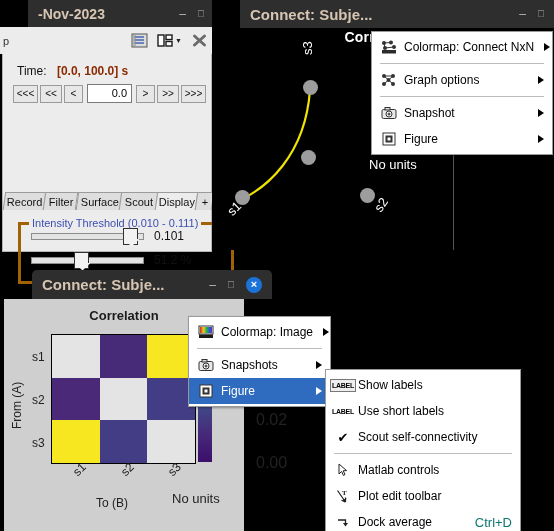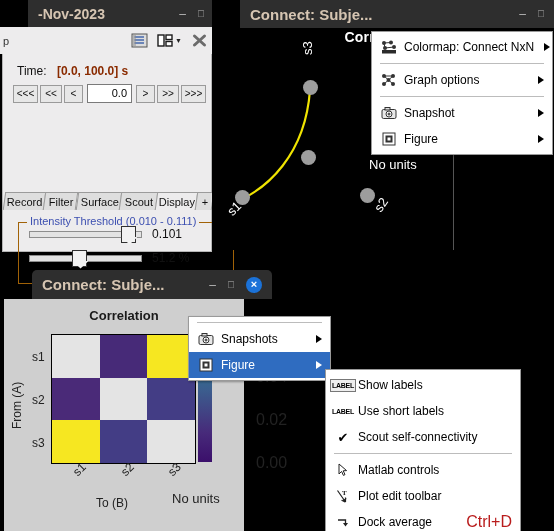--- a/index.html
+++ b/index.html
@@ -85,7 +85,7 @@
   
   .grpbox{
     position:absolute;left:15px;top:168px;width:216px;height:62px;
-    border:1px solid #a16207;box-sizing:border-box;
+    border:3px solid #a16207;box-sizing:border-box;
   }
   .grpbox .legend{
     position:absolute;left:8px;top:-8px;background:#edeced;

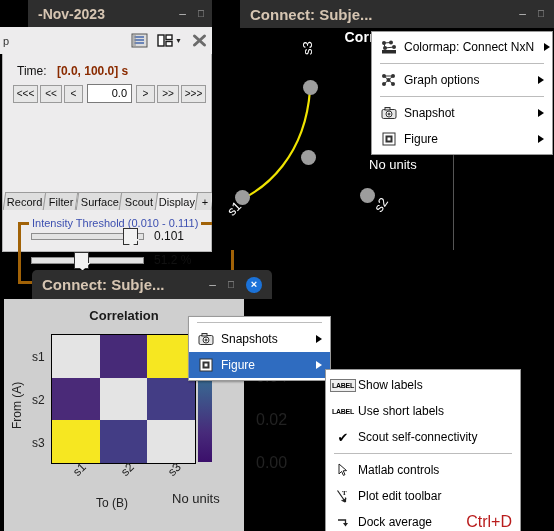--- a/index.html
+++ b/index.html
@@ -433,6 +433,26 @@
 </div>
 
 <div class="menu" style="left:188px;top:316px;width:143px;">
+  <div class="mi">
+    <span class="mi-ico">
+      <svg width="16" height="14" viewBox="0 0 16 14">
+        <rect x="1" y="1" width="14" height="8" fill="#fff" stroke="#333"></rect>
+        <defs>
+            <linearGradient id="cmg" x1="0" y1="0" x2="1" y2="0">
+          <stop offset="0" stop-color="#e02020"></stop>
+              <stop offset=".3" stop-color="#e0d020"></stop>
+          <stop offset=".55" stop-color="#29b04c"></stop>
+              <stop offset=".8" stop-color="#2060d0"></stop>
+          <stop offset="1" stop-color="#7b20c0"></stop>
+            </linearGradient>
+          </defs>
+        <rect x="2" y="2" width="12" height="6" fill="url(#cmg)"></rect>
+        <rect x="1" y="9.5" width="14" height="3.5" fill="#1c1c1c"></rect>
+      </svg>
+    </span>
+    <span class="mi-txt">Colormap: Image</span>
+    <span class="mi-arrow"></span>
+  </div>
   <div class="msep"></div>
   <div class="mi">
     <span class="mi-ico">

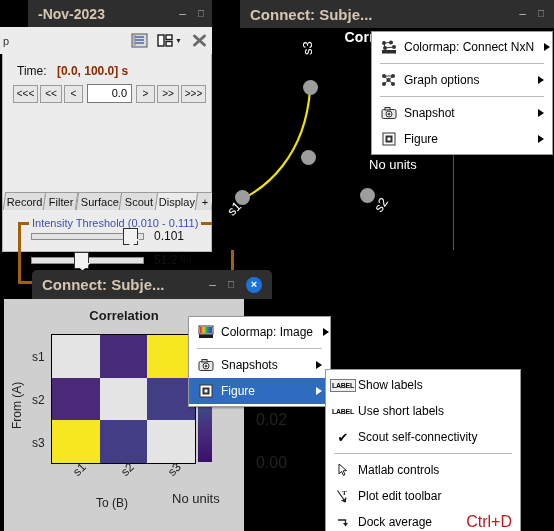--- a/index.html
+++ b/index.html
@@ -162,7 +162,7 @@
     width:22px;min-width:22px;display:flex;align-items:center;justify-content:center;
   }
   .mi .mi-txt{flex:1;padding-left:4px;}
-  .mi .mi-acc{color:#b91c1c;font-size:16px;padding-left:22px;}
+  .mi .mi-acc{color:#0f766e;font-size:13px;padding-left:22px;}
   .mi .mi-arrow{
     width:0;height:0;border-left:6px solid #000;
     border-top:4.5px solid transparent;border-bottom:4.5px solid transparent;

